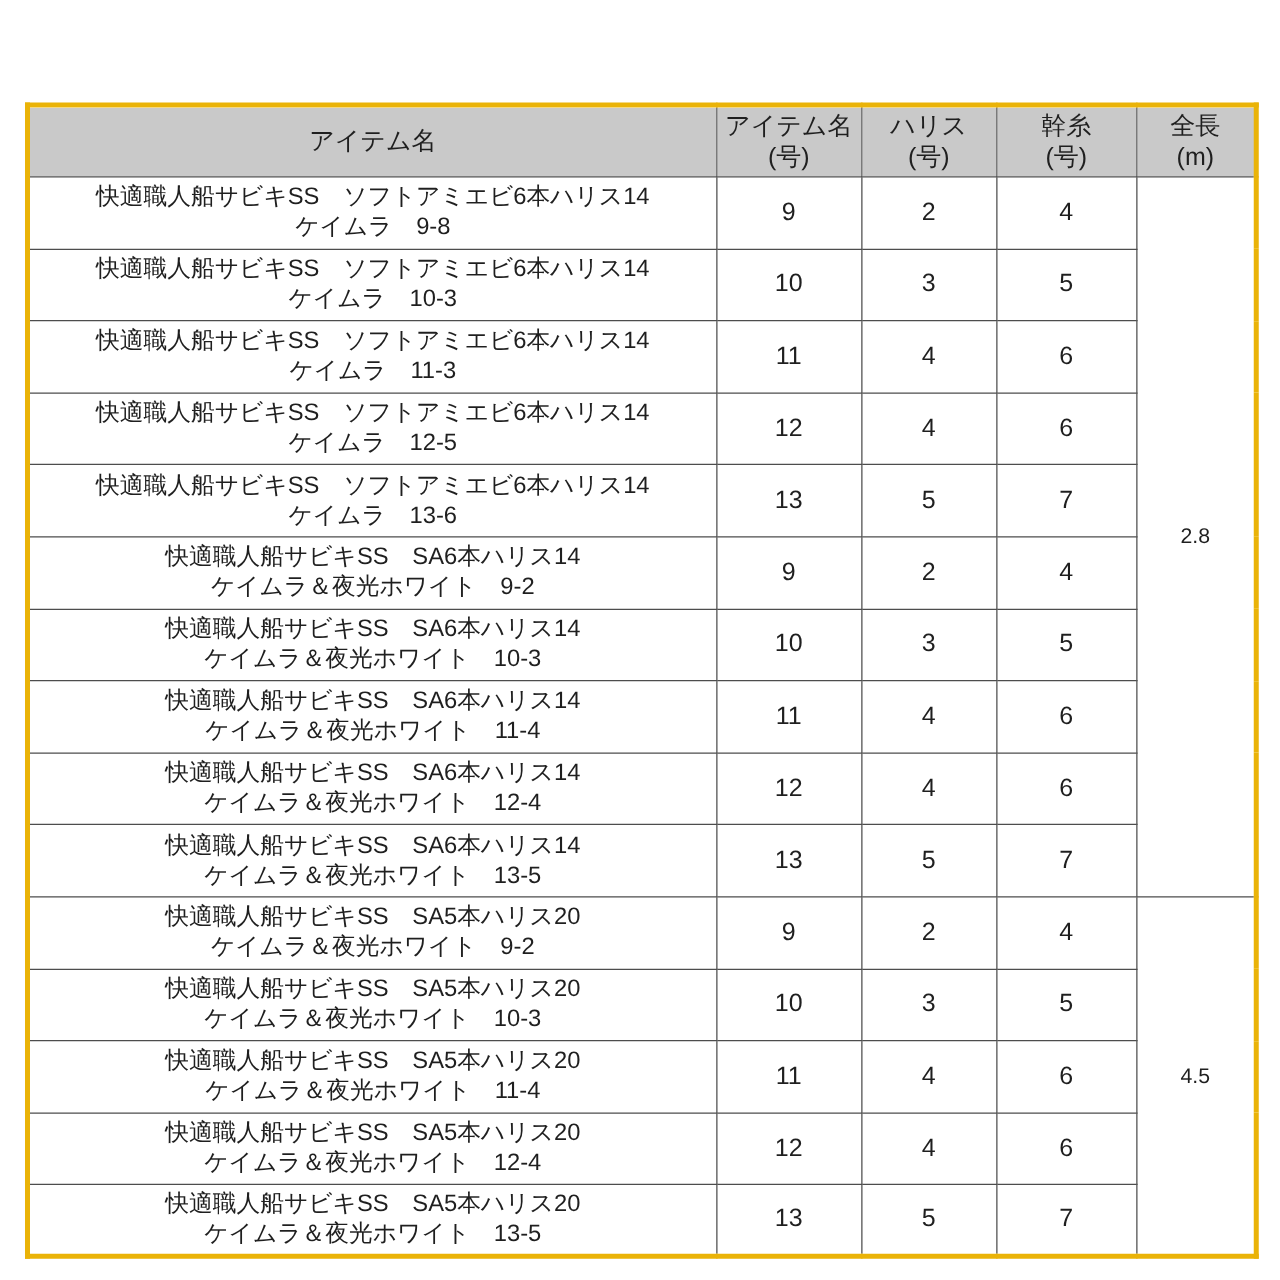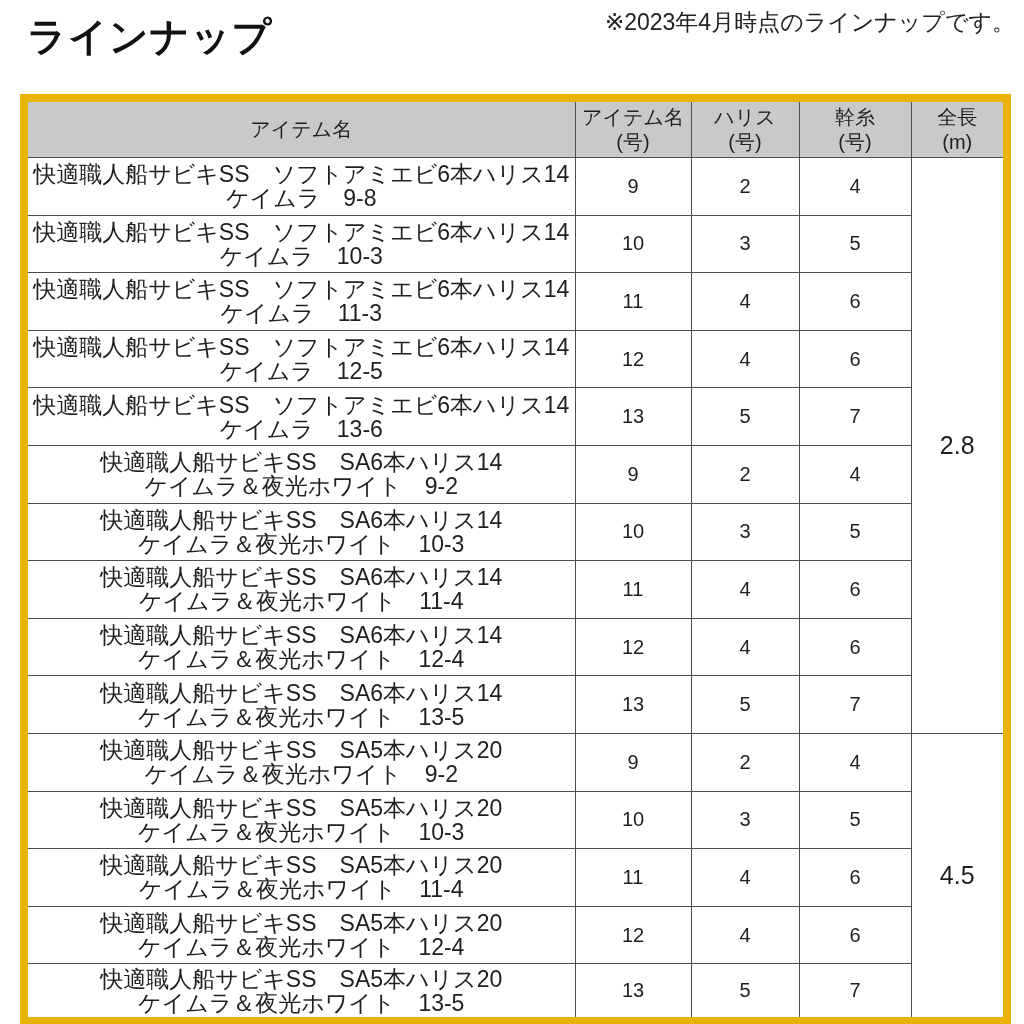--- a/index.html
+++ b/index.html
@@ -78,7 +78,6 @@
 
 <div class="page">
 
-  <div class="title">ラインナップ</div>
   <div class="note">※2023年4月時点のラインナップです。</div>
 
   <table class="lineup">

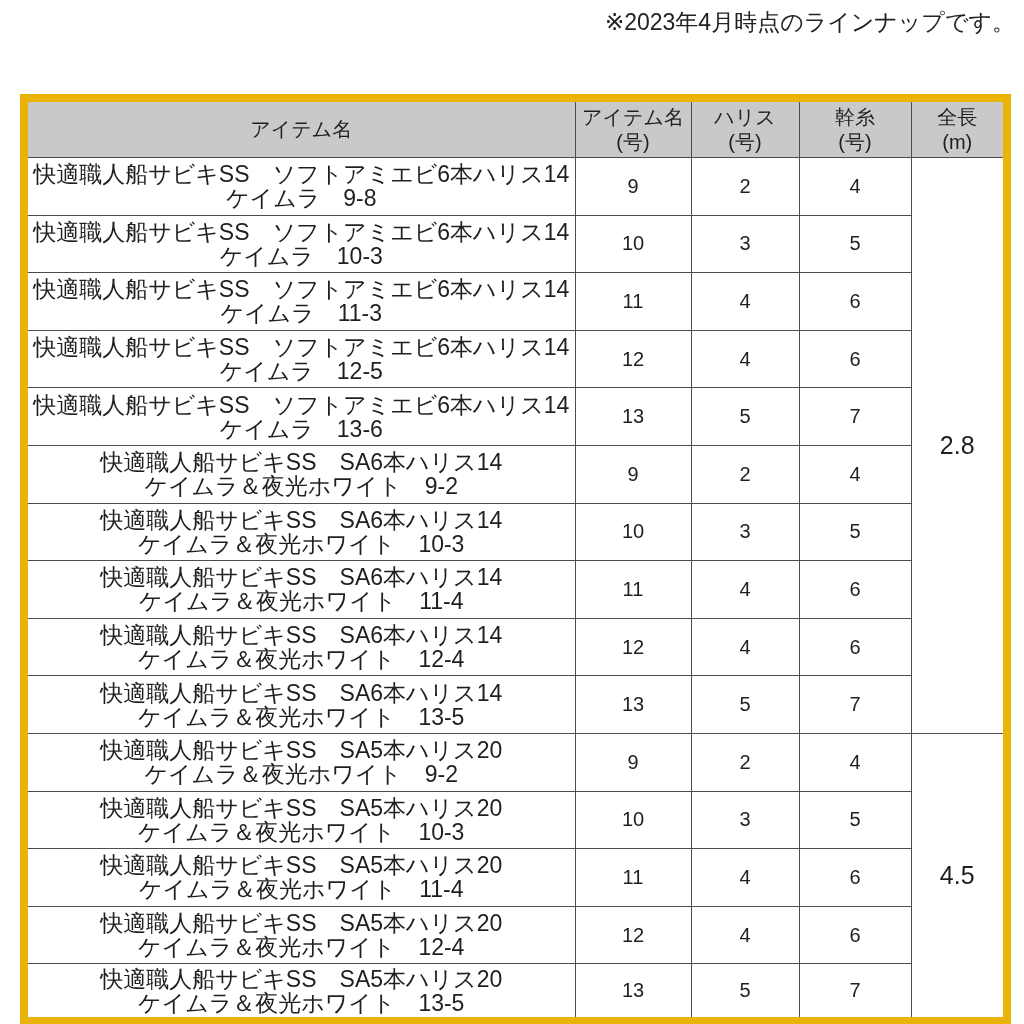--- a/index.html
+++ b/index.html
@@ -78,7 +78,6 @@
 
 <div class="page">
 
-  <div class="note">※2023年4月時点のラインナップです。</div>
 
   <table class="lineup">
     <colgroup>

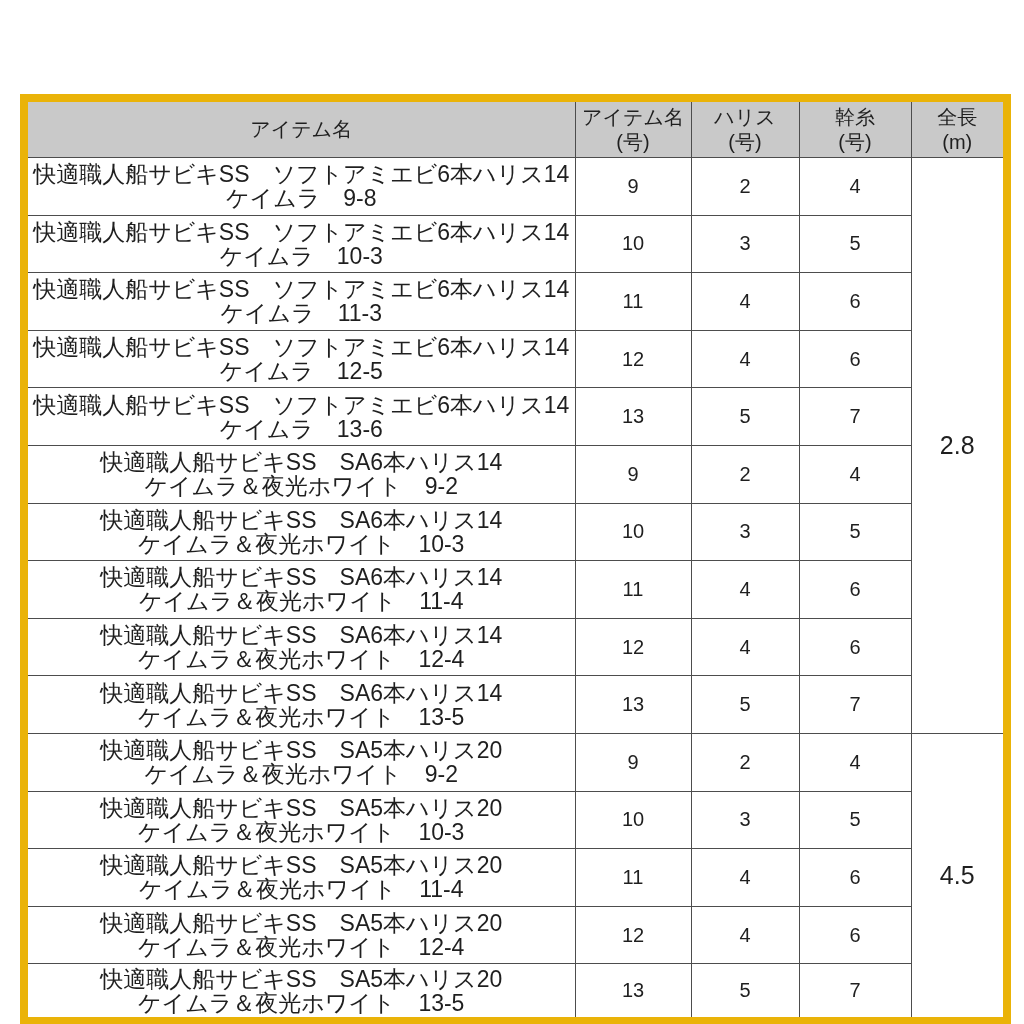--- a/index.html
+++ b/index.html
@@ -34,12 +34,12 @@
   table.lineup {
     position: absolute;
     left: 20px;
-    top: 94px;
+    top: 82px;
     width: 983px;
     height: 921px;
     border-collapse: collapse;
     table-layout: fixed;
-    border: 8px solid #eab308;
+    border: 4px solid #eab308;
   }
   table.lineup th,
   table.lineup td {

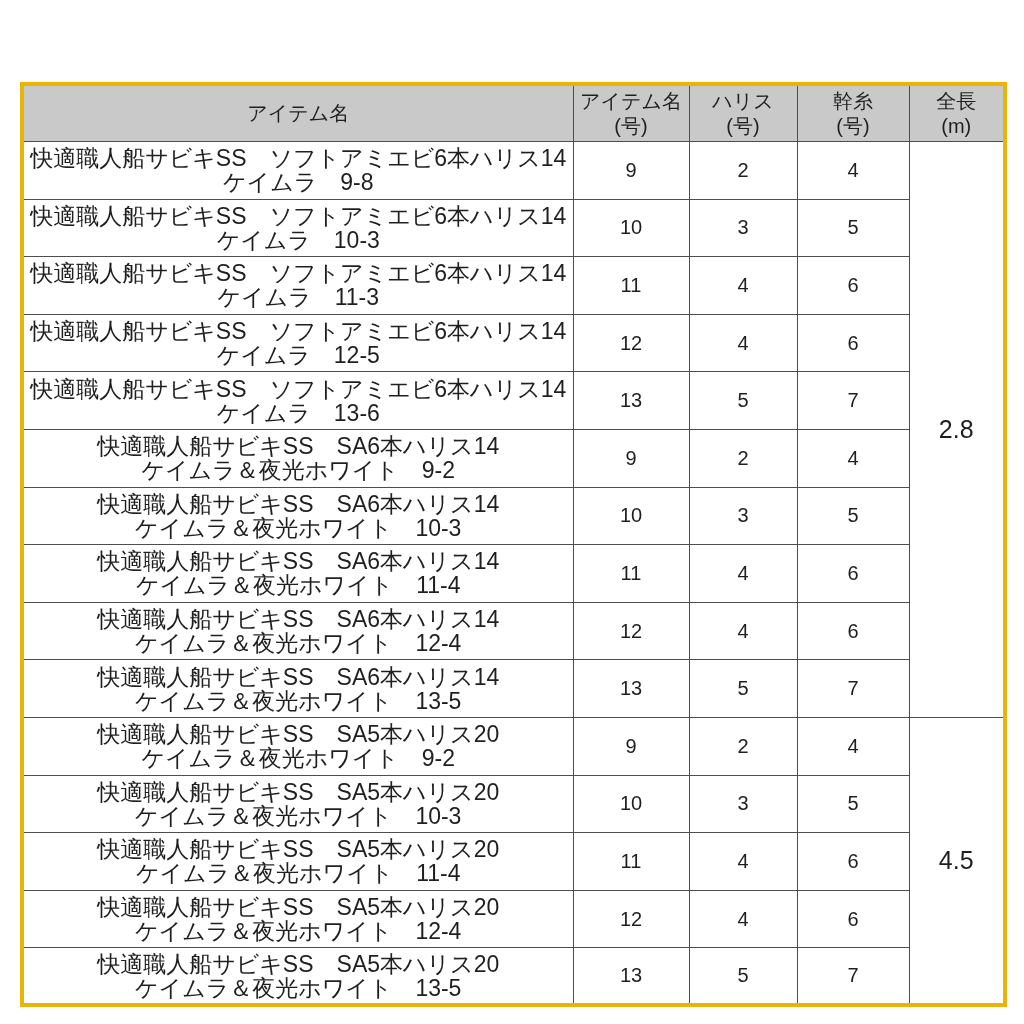--- a/index.html
+++ b/index.html
@@ -61,7 +61,7 @@
     height: 57.6px;
   }
   td.item {
-    font-size: 23px;
+    font-size: 19px;
     line-height: 24px;
     margin-left: 14px;
   }

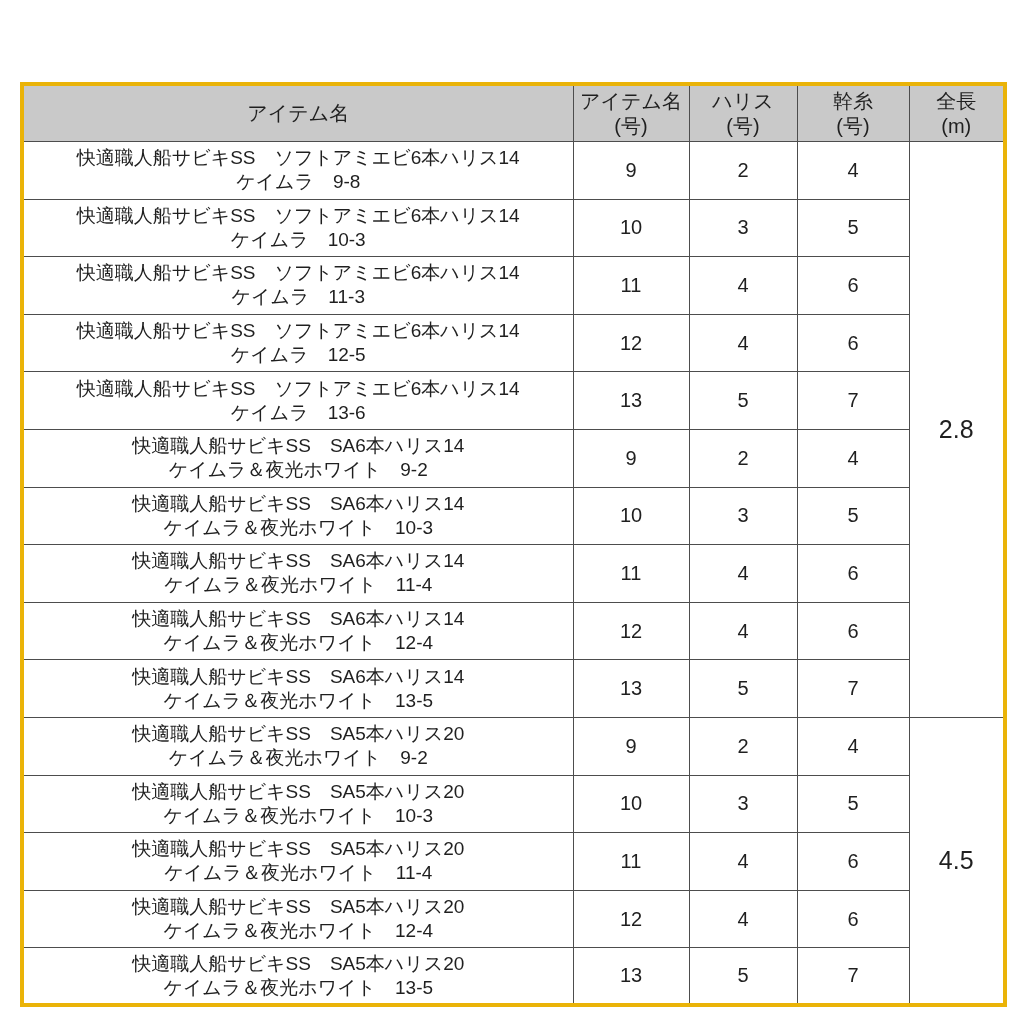--- a/index.html
+++ b/index.html
@@ -69,7 +69,7 @@
     font-size: 20px;
   }
   td.len {
-    font-size: 25px;
+    font-size: 17px;
     background: #ffffff;
   }
 </style>

